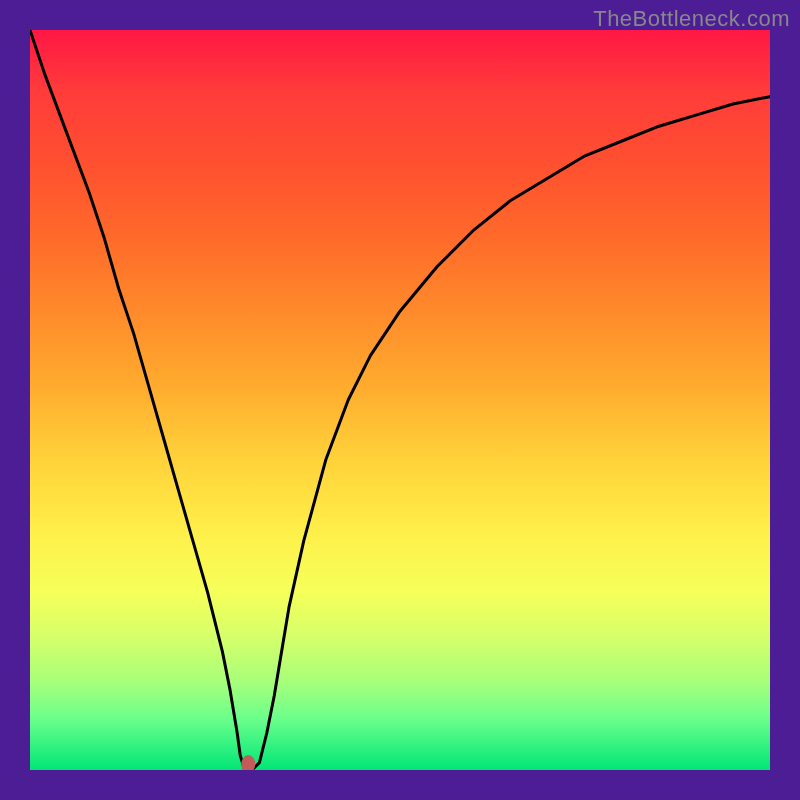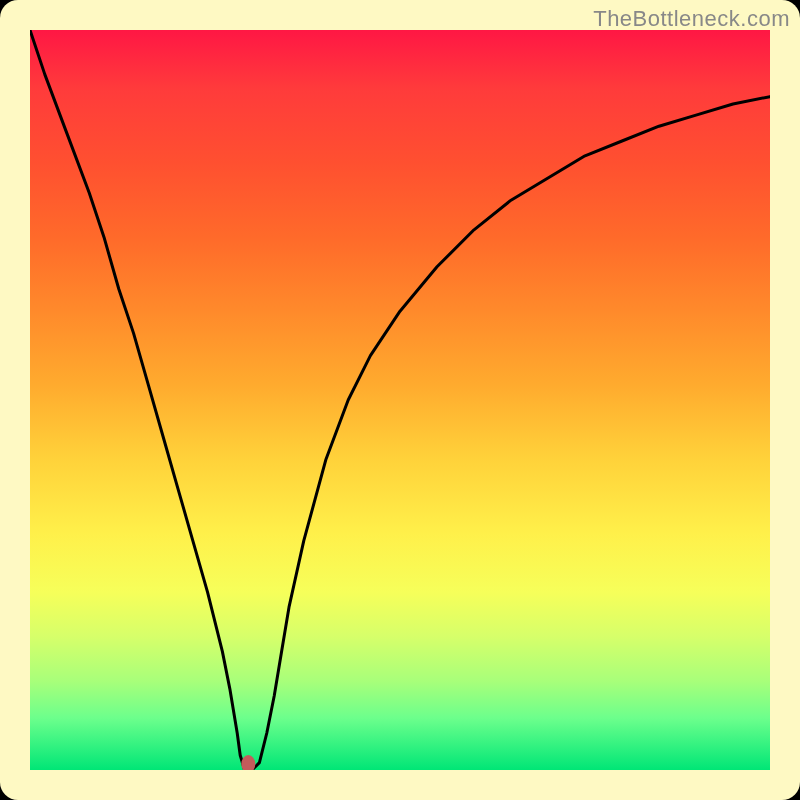--- a/index.html
+++ b/index.html
@@ -15,8 +15,7 @@
     position: absolute;
     left: 0; top: 0;
     width: 800px; height: 800px;
-    background: #fef9c3;
-    border-radius: 18px;
+    background: #4c1d95;
   }
   .plot {
     position: absolute;

